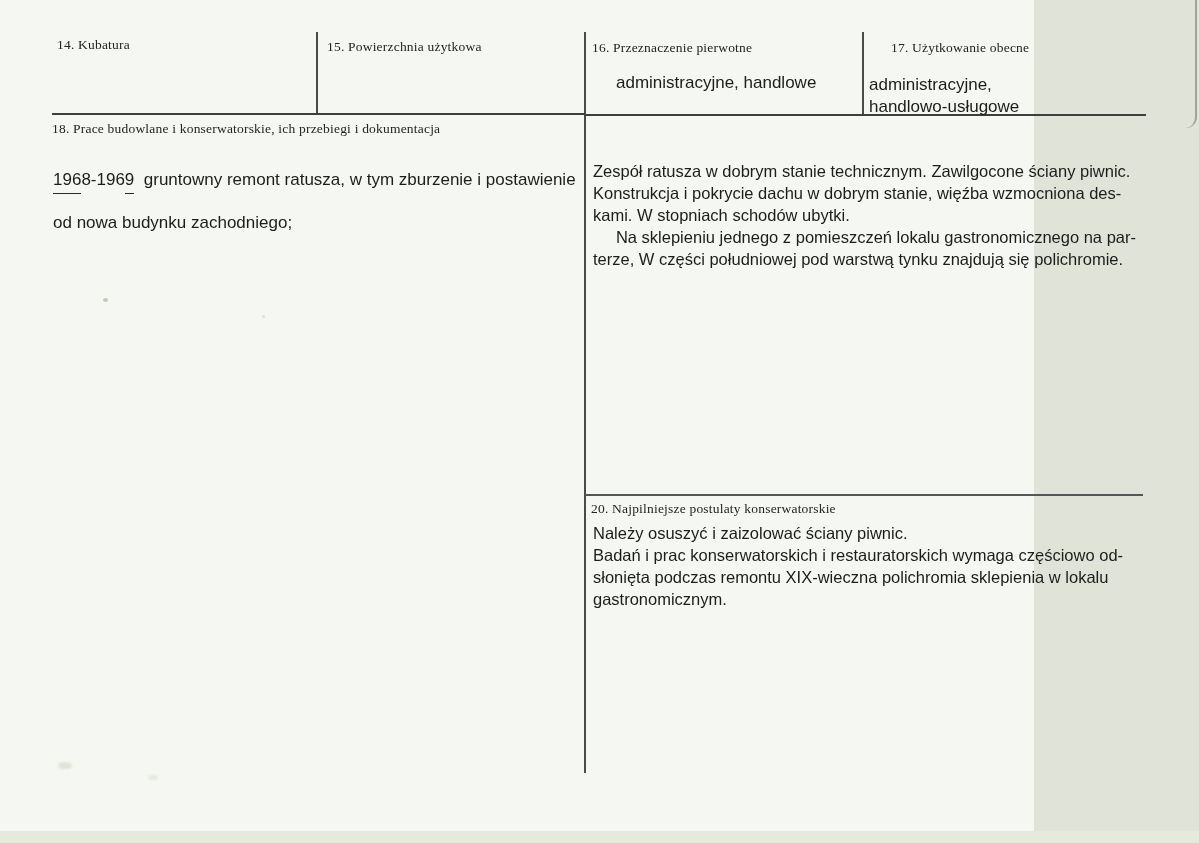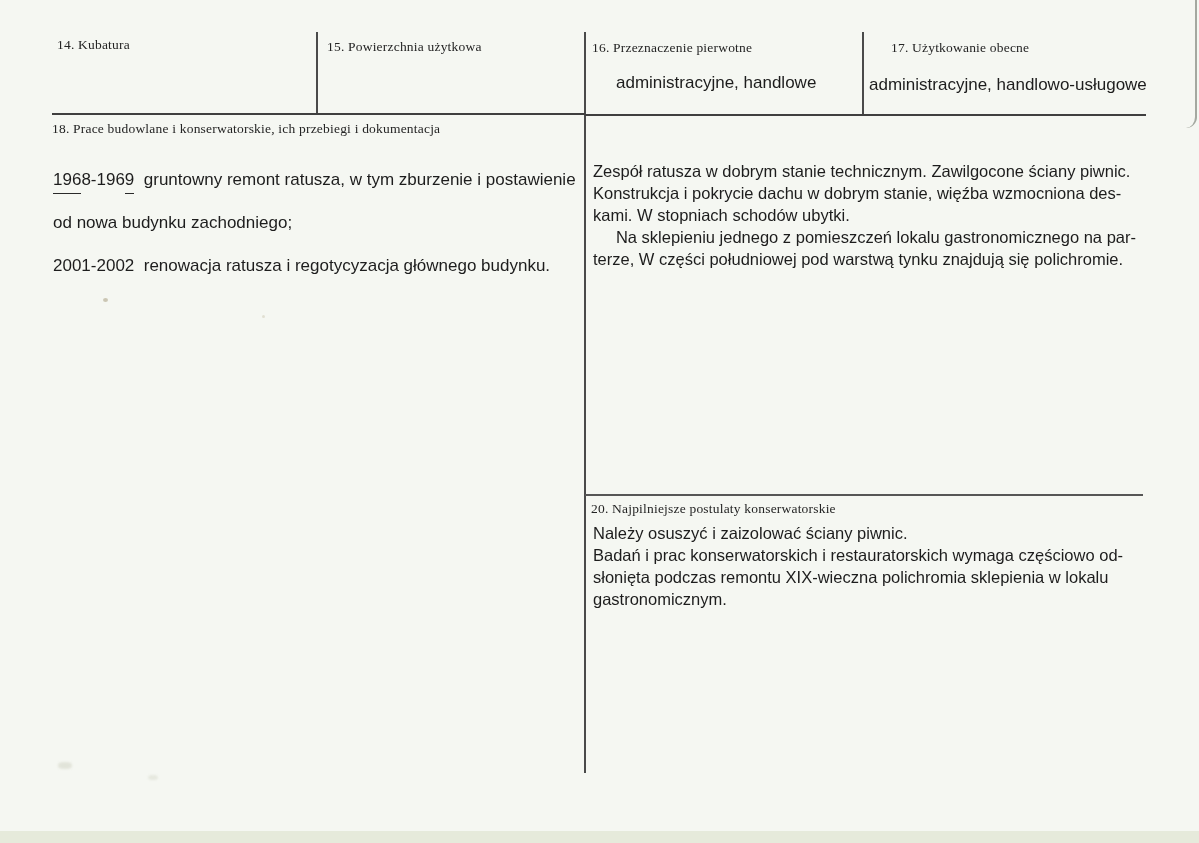--- a/index.html
+++ b/index.html
@@ -11,7 +11,7 @@
     overflow: hidden;
   }
   .scan-page {
-    position: absolute; left: 0; top: 0; width: 1199px; height: 831px;
+    position: absolute; left: 0; top: 0; width: 1034px; height: 831px;
     background: #f5f7f2;
     box-shadow: 0 1px 0 #c9cfbf;
   }

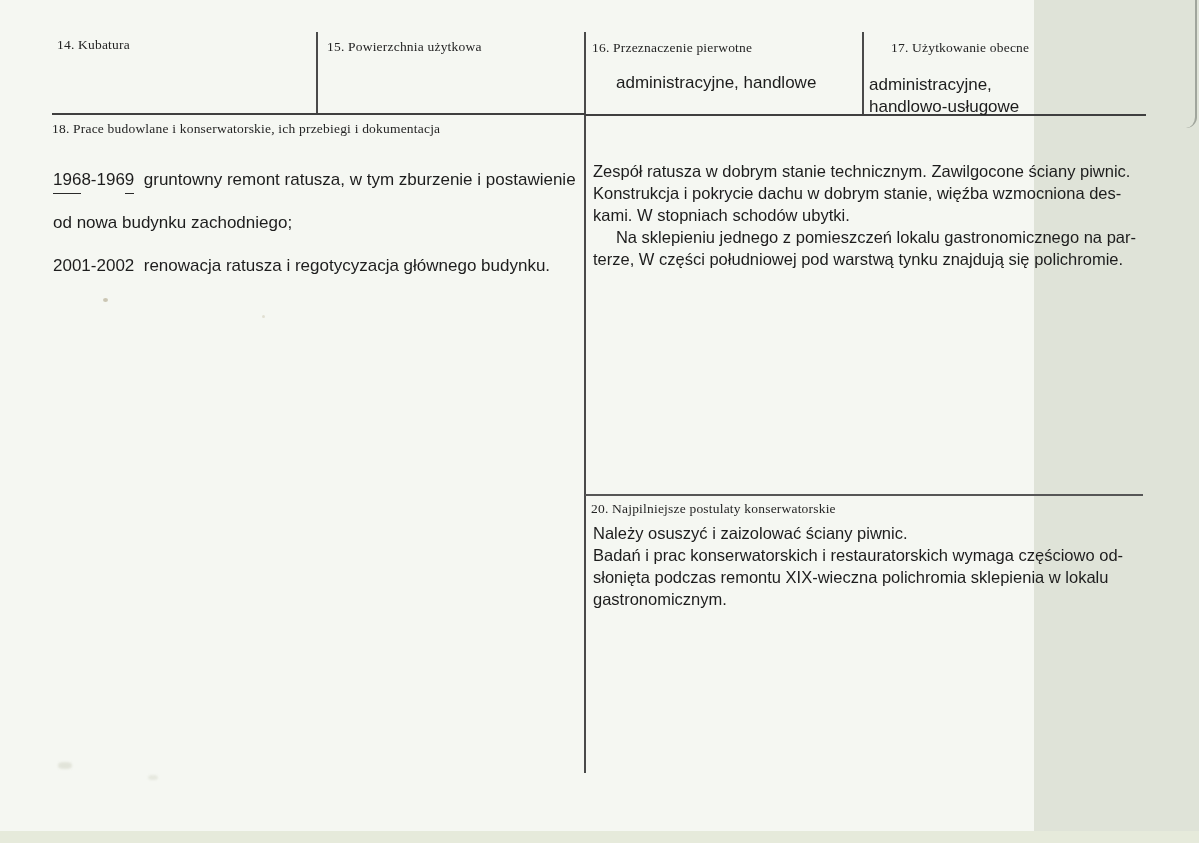--- a/index.html
+++ b/index.html
@@ -78,7 +78,6 @@
   <div class="typed" style="left:53px; top:147px; width:540px;">
     <div><span class="u">196</span><span>8-196</span><span class="u">9</span><span>&nbsp; gruntowny remont ratusza, w tym zburzenie i postawienie</span></div>
     <div>od nowa budynku zachodniego;</div>
-    <div>2001-2002&nbsp; renowacja ratusza i regotycyzacja głównego budynku.</div>
   </div>
 
   <div class="typed small" style="left:593px; top:160px; width:558px;">Zespół ratusza w dobrym stanie technicznym. Zawilgocone ściany piwnic.

